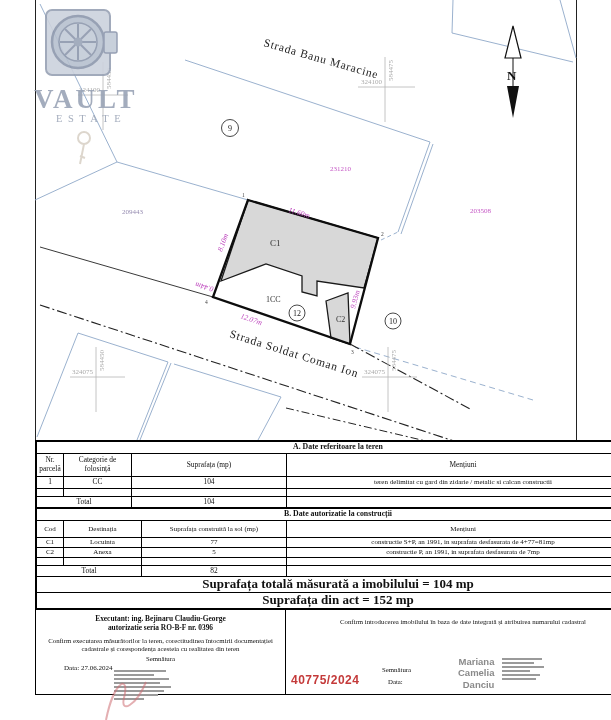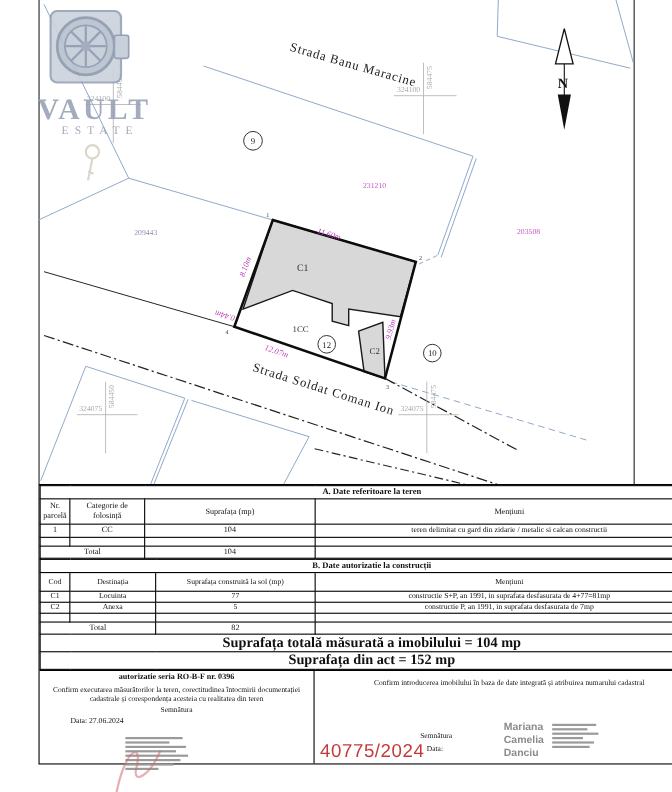--- a/index.html
+++ b/index.html
@@ -261,6 +261,7 @@
     <div class="bottom">
 
       <div class="bcell left">
+        <div class="bold-line">Executant: ing. Bejinaru Claudiu-George</div>
         <div class="bold-line" style="margin-top:0;">autorizatie seria RO-B-F nr. 0396</div>
         <div class="confirm">Confirm executarea măsurătorilor la teren, corectitudinea întocmirii documentației cadastrale și corespondența acesteia cu realitatea din teren</div>
         <div class="sig-label">Semnătura</div>

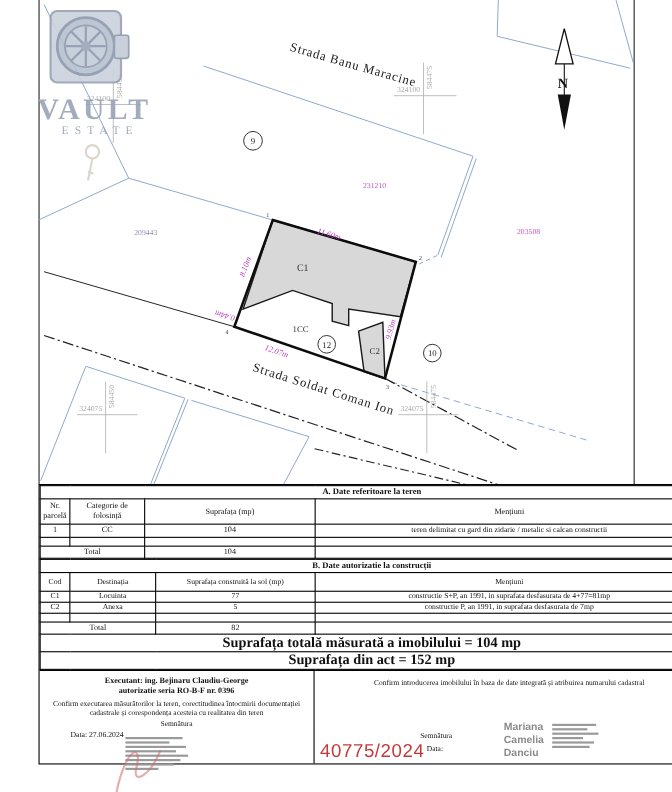--- a/index.html
+++ b/index.html
@@ -32,7 +32,7 @@
   .cert .tl{height:2px;background:#9a9a9a;margin-bottom:2px;}
   .red-num{position:absolute;left:5px;top:63px;color:#c43a3a;font-family:"Liberation Sans",sans-serif;
            font-weight:normal;font-size:17px;letter-spacing:0.5px;}
-  .insp-sig{position:absolute;left:172px;top:46px;text-align:left;color:#8a8a8a;
+  .insp-sig{position:absolute;left:172px;top:46px;text-align:right;color:#8a8a8a;
             font-family:"Liberation Sans",sans-serif;font-weight:bold;font-size:9.5px;line-height:11.5px;}
   .insp-semn{position:absolute;left:96px;top:56px;font-size:6.8px;}
   .insp-data{position:absolute;left:102px;top:68px;font-size:6.8px;}

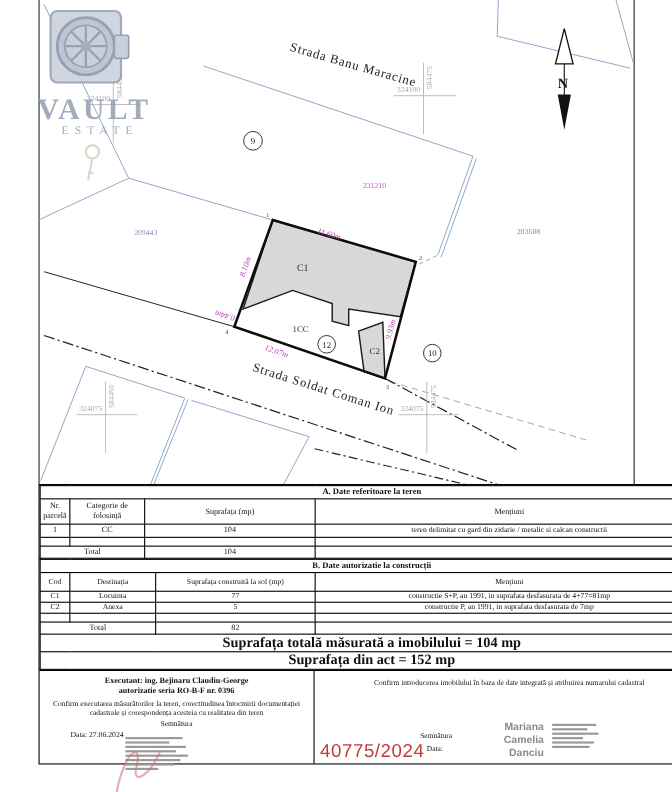--- a/index.html
+++ b/index.html
@@ -31,7 +31,7 @@
   .cert{position:absolute;z-index:2;}
   .cert .tl{height:2px;background:#9a9a9a;margin-bottom:2px;}
   .red-num{position:absolute;left:5px;top:63px;color:#c43a3a;font-family:"Liberation Sans",sans-serif;
-           font-weight:normal;font-size:17px;letter-spacing:0.5px;}
+           font-weight:bold;font-size:12px;letter-spacing:0.5px;}
   .insp-sig{position:absolute;left:172px;top:46px;text-align:right;color:#8a8a8a;
             font-family:"Liberation Sans",sans-serif;font-weight:bold;font-size:9.5px;line-height:11.5px;}
   .insp-semn{position:absolute;left:96px;top:56px;font-size:6.8px;}

